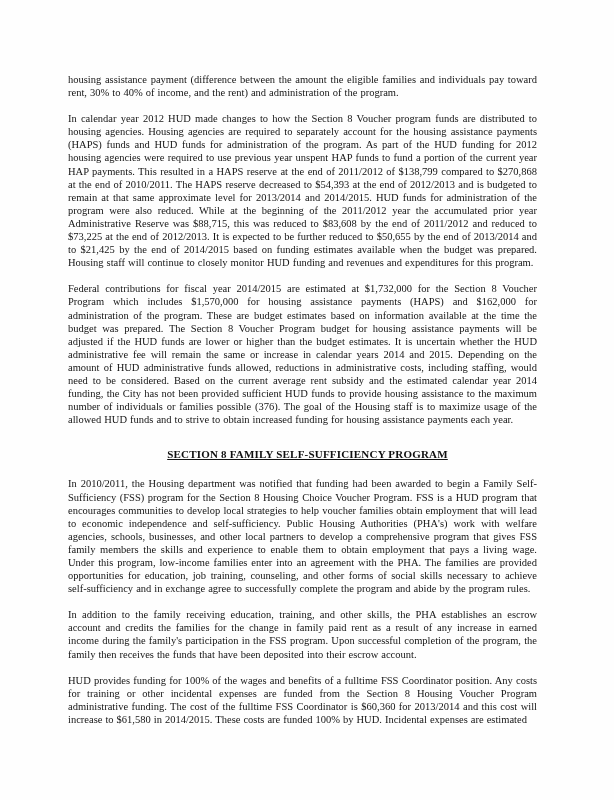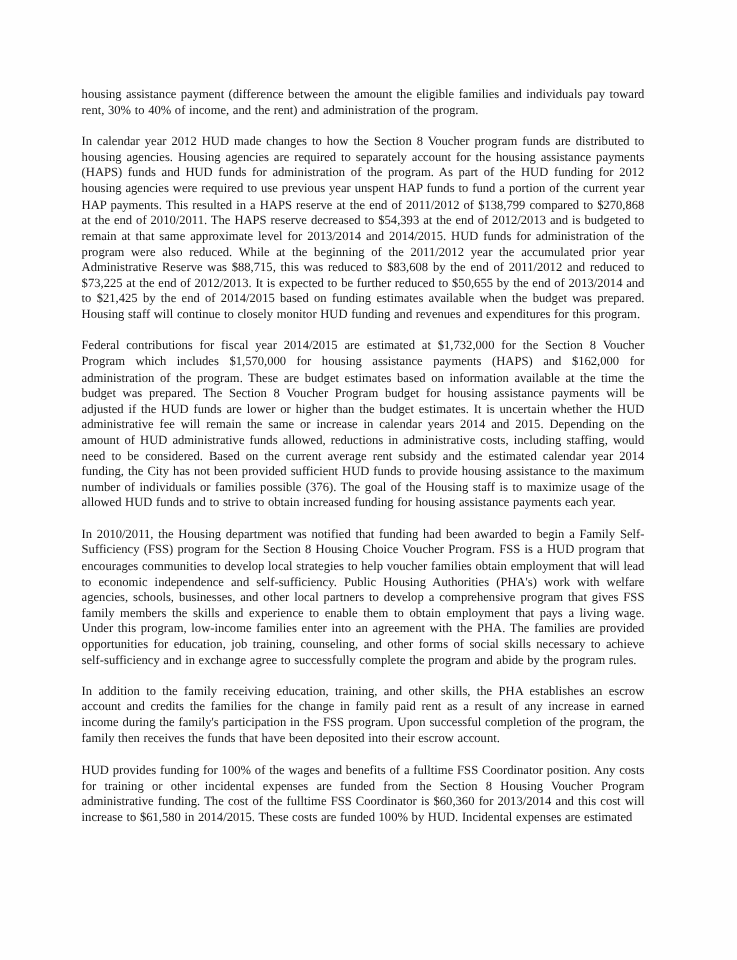--- a/index.html
+++ b/index.html
@@ -47,6 +47,7 @@
 
   <p>Federal contributions for fiscal year 2014/2015 are estimated at $1,732,000 for the Section 8 Voucher Program which includes $1,570,000 for housing assistance payments (HAPS) and $162,000 for administration of the program. These are budget estimates based on information available at the time the budget was prepared. The Section 8 Voucher Program budget for housing assistance payments will be adjusted if the HUD funds are lower or higher than the budget estimates. It is uncertain whether the HUD administrative fee will remain the same or increase in calendar years 2014 and 2015. Depending on the amount of HUD administrative funds allowed, reductions in administrative costs, including staffing, would need to be considered. Based on the current average rent subsidy and the estimated calendar year 2014 funding, the City has not been provided sufficient HUD funds to provide housing assistance to the maximum number of individuals or families possible (376). The goal of the Housing staff is to maximize usage of the allowed HUD funds and to strive to obtain increased funding for housing assistance payments each year.</p>
 
+  <h2 class="section-heading">SECTION 8 FAMILY SELF-SUFFICIENCY PROGRAM</h2>
 
   <p>In 2010/2011, the Housing department was notified that funding had been awarded to begin a Family Self-Sufficiency (FSS) program for the Section 8 Housing Choice Voucher Program. FSS is a HUD program that encourages communities to develop local strategies to help voucher families obtain employment that will lead to economic independence and self-sufficiency. Public Housing Authorities (PHA's) work with welfare agencies, schools, businesses, and other local partners to develop a comprehensive program that gives FSS family members the skills and experience to enable them to obtain employment that pays a living wage. Under this program, low-income families enter into an agreement with the PHA. The families are provided opportunities for education, job training, counseling, and other forms of social skills necessary to achieve self-sufficiency and in exchange agree to successfully complete the program and abide by the program rules.</p>
 

